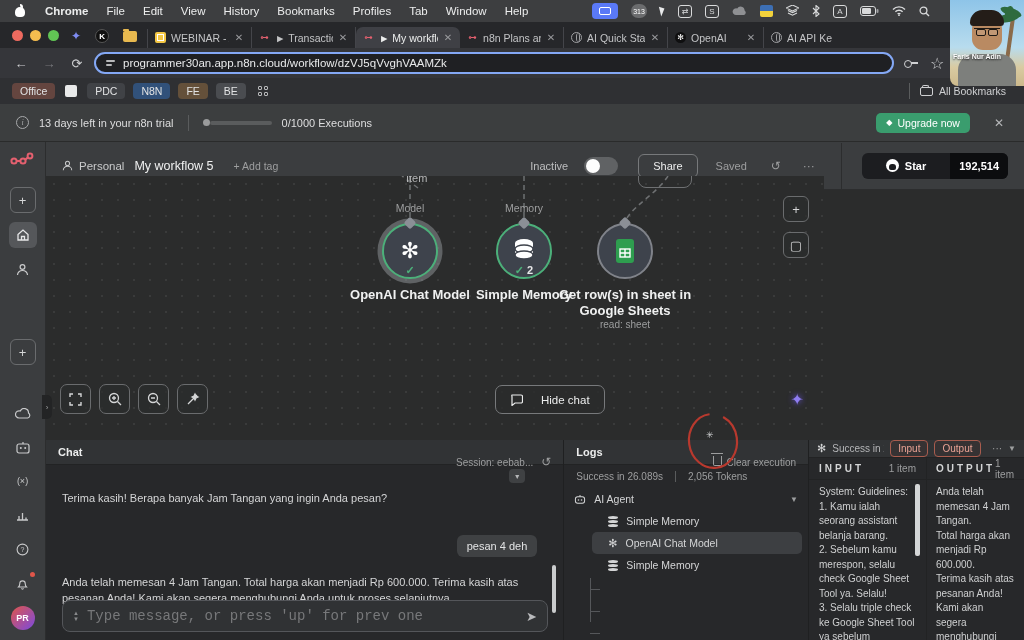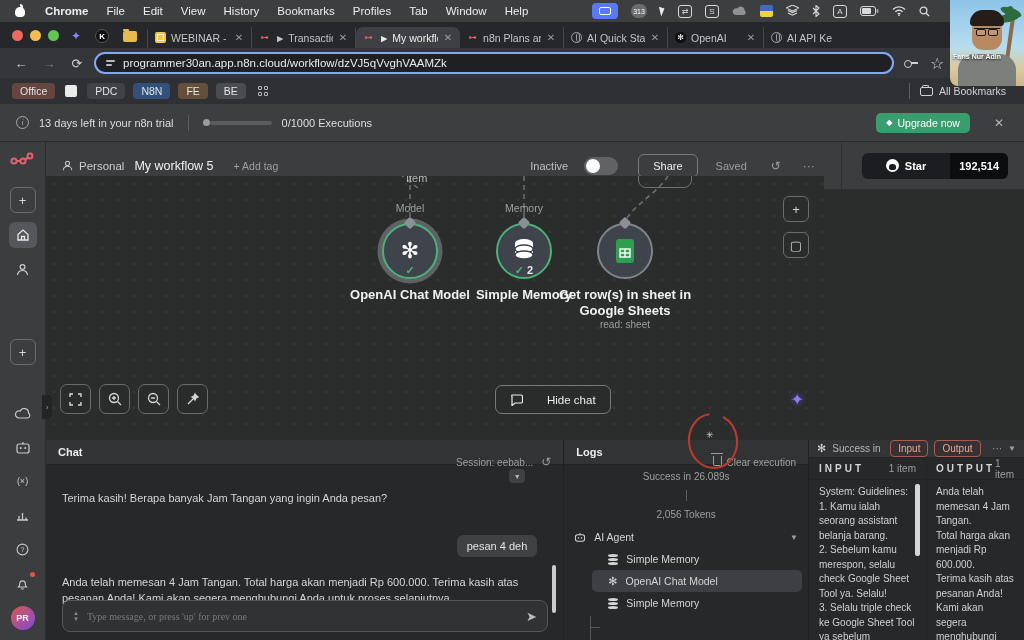--- a/index.html
+++ b/index.html
@@ -133,7 +133,7 @@
   .node-sub { position:absolute; transform:translateX(-50%); text-align:center; font-size:10px; color:#9d9e9f; z-index:2; }
   .cv-toolbar { position:absolute; left:14px; top:208px; display:flex; gap:8px; }
   .cv-tbtn { width:31px; height:30px; border:1px solid #6a6c6e; border-radius:7px; background:rgba(43,44,44,.7); color:#d5d6d7; display:flex; align-items:center; justify-content:center; }
-  .hidechat { position:absolute; left:449px; top:209px; height:29px; border:1px solid #77797b; border-radius:7px; background:rgba(43,44,44,.8); color:#eceded; font-size:11.5px; display:flex; align-items:center; gap:24px; padding:0 14px; }
+  .hidechat { position:absolute; left:449px; top:209px; height:29px; border:1px solid #77797b; border-radius:7px; background:rgba(43,44,44,.8); color:#eceded; font-size:11.5px; display:flex; align-items:center; gap:18px; padding:0 14px; }
   .cv-right { position:absolute; right:15px; top:20px; display:flex; flex-direction:column; gap:10px; }
   .cv-rbtn { width:26px; height:26px; border:1px solid #6a6c6e; border-radius:6px; color:#d5d6d7; font-size:13px; display:flex; align-items:center; justify-content:center; background:rgba(43,44,44,.7); }
   .sparkle { position:absolute; right:20px; top:214px; color:#8f7df2; font-size:16px; text-shadow:0 0 6px #6a55e8; }

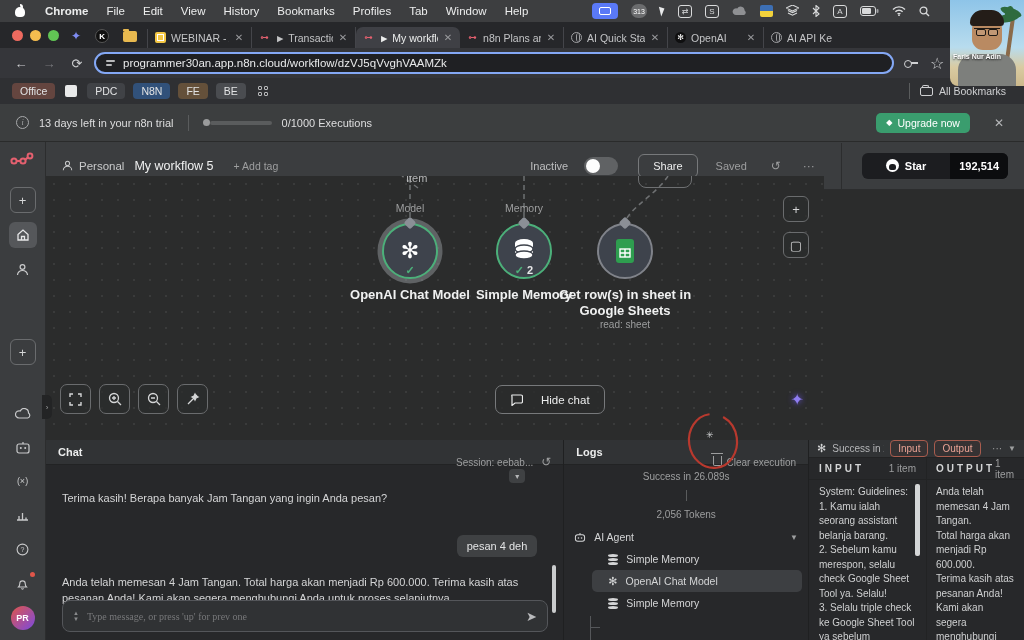--- a/index.html
+++ b/index.html
@@ -158,7 +158,7 @@
   .logspane { width:245px; border-right:1px solid #1f2021; display:flex; flex-direction:column; }
   .trash-ic { display:inline-block; width:9px; height:10px; border:1.2px solid #9d9e9f; border-top:none; border-radius:0 0 2px 2px; position:relative; margin-right:5px; }
   .trash-ic::before { content:""; position:absolute; left:-2.5px; top:-3px; width:12px; height:1.4px; background:#9d9e9f; }
-  .logs-sub { display:flex; align-items:center; gap:8px; padding:6px 12px 4px; font-size:10px; color:#9d9e9f;flex-direction:column; }
+  .logs-sub { display:flex; align-items:center; gap:8px; padding:6px 12px 4px; font-size:10px; color:#9d9e9f; }
   .tree { position:relative; font-size:10.5px; color:#d4d5d6; padding-top:2px; }
   .trow { display:flex; align-items:center; gap:8px; height:22px; padding:0 10px; position:relative; }
   .trow .chev { margin-left:auto; color:#9d9e9f; font-size:8px; }

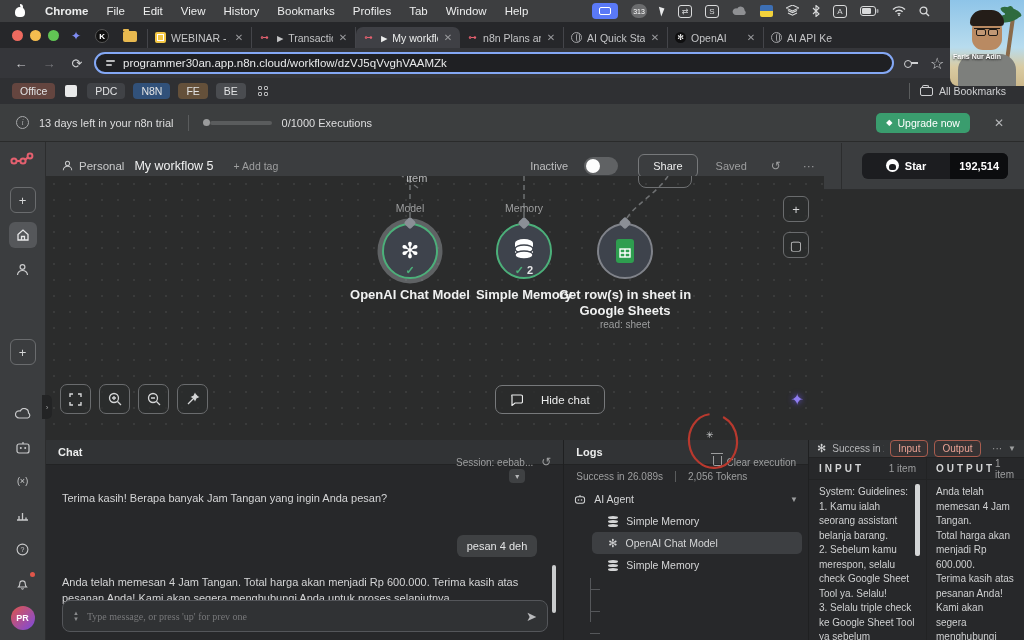--- a/index.html
+++ b/index.html
@@ -151,7 +151,7 @@
   .chat-scrollbar { position:absolute; right:7px; top:100px; width:4px; height:48px; background:#e8e9ea; border-radius:2px; opacity:.85; }
   .chatinput { position:absolute; left:16px; bottom:8px; width:486px; height:32px; border:1px solid #54565a; background:#303234; border-radius:8px; display:flex; align-items:center; padding:0 10px; gap:8px; }
   .updown { display:flex; flex-direction:column; color:#8a8b8d; font-size:6px; line-height:6px; }
-  .chatinput input { flex:1; background:transparent; border:none; outline:none; color:#cfd0d1; font-size:10px; font-family:Liberation Serif, serif; }
+  .chatinput input { flex:1; background:transparent; border:none; outline:none; color:#cfd0d1; font-size:14px; font-family:Liberation Mono, monospace; }
   .chatinput input::placeholder { color:#77787a; }
   .send { color:#b9babc; font-size:13px; }
 

